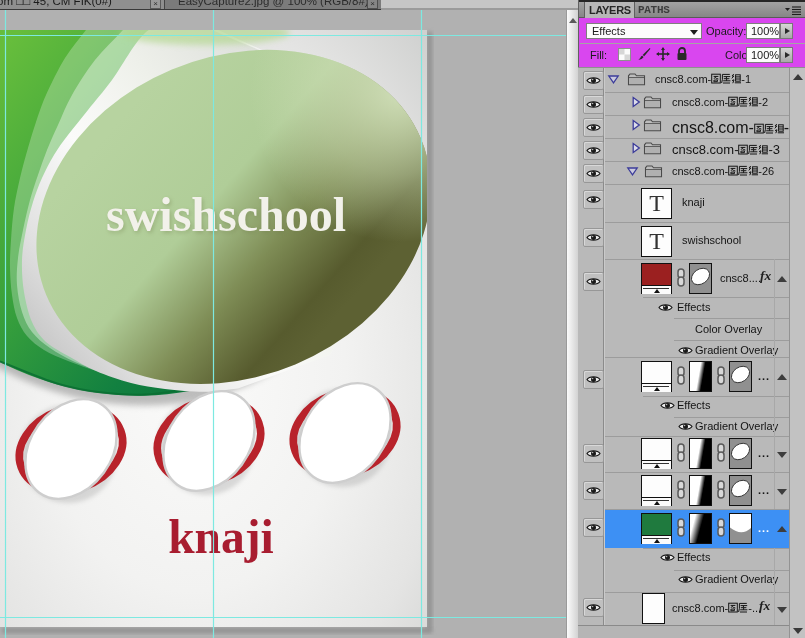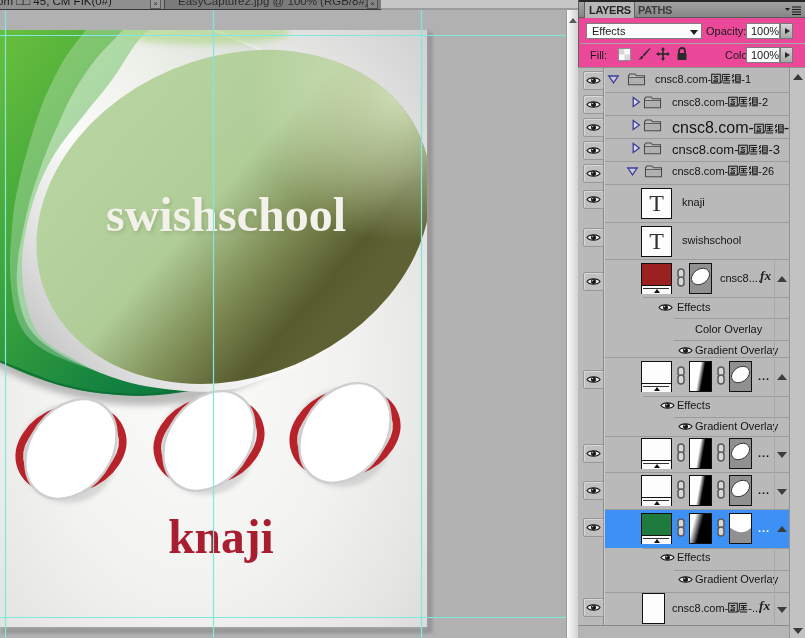--- a/index.html
+++ b/index.html
@@ -123,7 +123,7 @@
   <div class="abs" style="left:2px;top:8px;width:0;height:0;border-left:4px solid transparent;border-right:4px solid transparent;border-bottom:5px solid #5a5a5a;"></div>
 </div>
 
-<div class="abs" id="panel" style="left:578px;top:0;width:227px;height:638px;background:#ec4899;overflow:hidden;">
+<div class="abs" id="panel" style="left:578px;top:0;width:227px;height:638px;background:#d946ef;overflow:hidden;">
 <div class="abs" style="left:0;top:0;width:227px;height:3px;background:#252525;"></div>
 <div class="abs" style="left:0;top:2px;width:227px;height:16px;background:linear-gradient(#a2a2a2,#868686);border-bottom:1px solid #5a5a5a;box-sizing:border-box;"></div>
 <div class="abs" style="left:6px;top:2px;width:51px;height:16px;background:#b7b7b7;border-left:1px solid #5f5f5f;border-right:1px solid #5f5f5f;box-sizing:border-box;"></div>

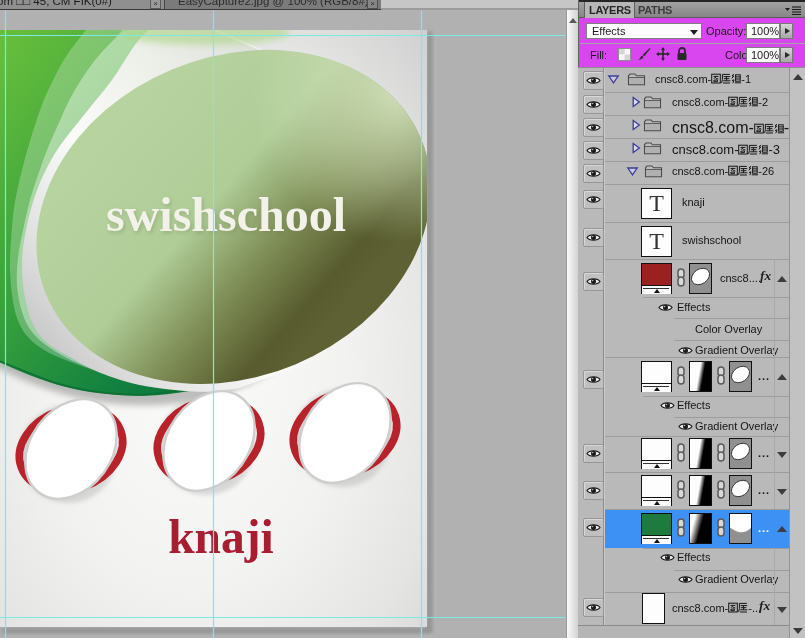--- a/index.html
+++ b/index.html
@@ -128,7 +128,7 @@
 <div class="abs" style="left:0;top:2px;width:227px;height:16px;background:linear-gradient(#a2a2a2,#868686);border-bottom:1px solid #5a5a5a;box-sizing:border-box;"></div>
 <div class="abs" style="left:6px;top:2px;width:51px;height:16px;background:#b7b7b7;border-left:1px solid #5f5f5f;border-right:1px solid #5f5f5f;box-sizing:border-box;"></div>
 <div class="abs" style="left:11px;top:4px;font-size:11px;font-weight:bold;color:#262626;letter-spacing:-0.3px;">LAYERS</div>
-<div class="abs" style="left:60px;top:4px;font-size:11px;font-weight:bold;color:#3d3d3d;letter-spacing:-0.3px;">PATHS</div>
+<div class="abs" style="left:60px;top:4px;font-size:11px;font-weight:bold;color:#3d3d3d;letter-spacing:-0.3px;font-family:Liberation Mono, monospace;">PATHS</div>
 <svg class="abs" style="left:207px;top:6px" width="16" height="9" viewBox="0 0 16 9">
       <path d="M0 2 L5 2 L2.5 5 Z" fill="#1e1e1e"></path>
       <g stroke="#1e1e1e" stroke-width="1.1">

